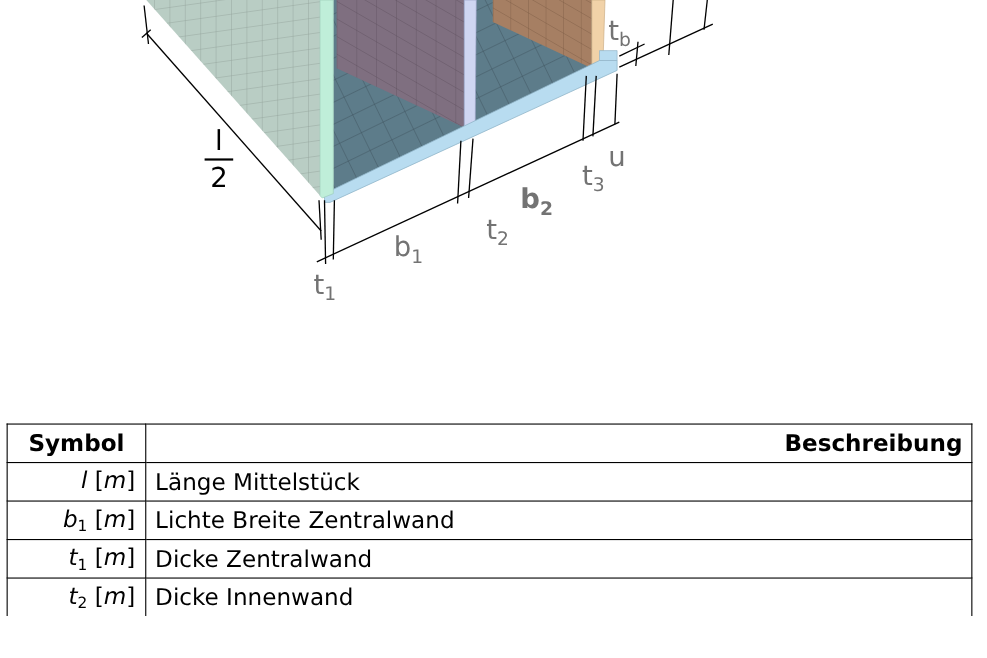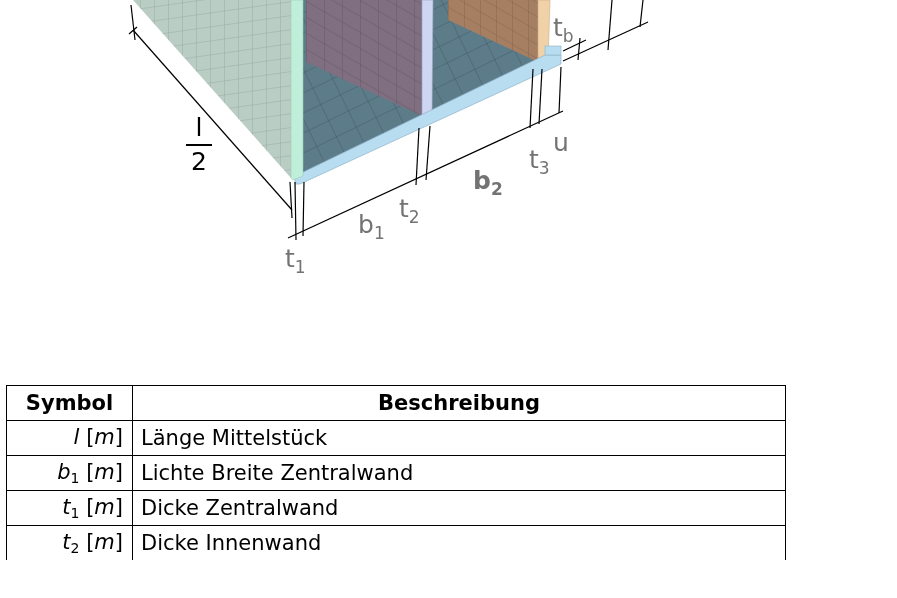--- a/index.html
+++ b/index.html
@@ -98,7 +98,7 @@
   </div>
   <div class="lbl" style="left:285px;top:246px;"><span>t</span><sub>1</sub></div>
   <div class="lbl" style="left:358px;top:212px;"><span>b</span><sub>1</sub></div>
-  <div class="lbl" style="left:399px;top:196px;"><span>t</span><sub>2</sub></div>
+  <div class="lbl" style="left:442px;top:196px;"><span>t</span><sub>2</sub></div>
   <div class="lbl" style="left:473px;top:168px;font-weight:bold;"><span>b</span><sub>2</sub></div>
   <div class="lbl" style="left:529px;top:147px;"><span>t</span><sub>3</sub></div>
   <div class="lbl" style="left:553px;top:130px;">u</div>

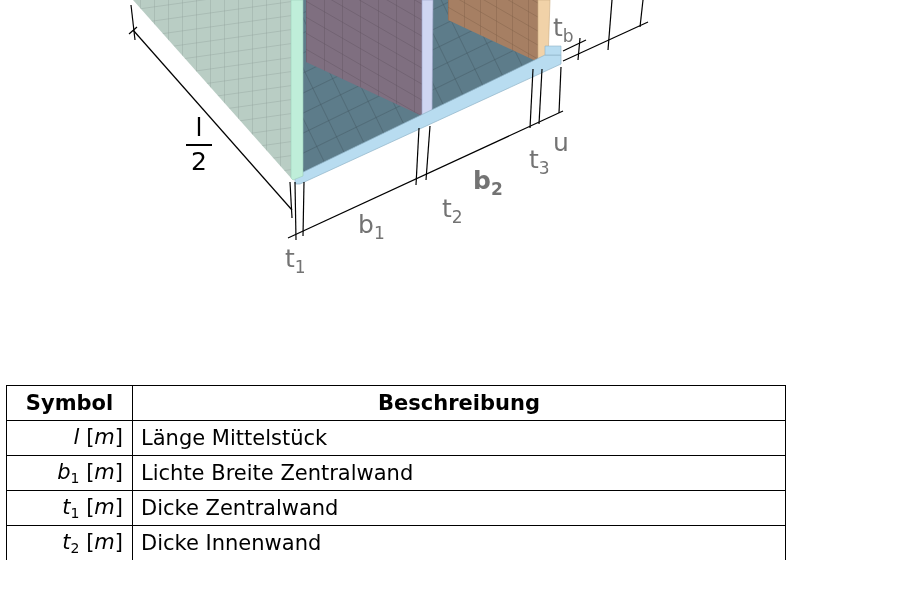--- a/index.html
+++ b/index.html
@@ -12,7 +12,7 @@
   .frac .num{display:block;height:28px;line-height:28px;}
   .frac .bar{display:block;height:1.5px;background:#000;margin:2px 2px;}
   .frac .den{display:block;height:28px;line-height:28px;}
-  #param-table{position:absolute;left:6px;top:385px;width:780px;border-collapse:collapse;font-family:"DejaVu Sans","Liberation Sans",sans-serif;font-size:21px;}
+  #param-table{position:absolute;left:6px;top:385px;width:878px;border-collapse:collapse;font-family:"DejaVu Sans","Liberation Sans",sans-serif;font-size:21px;}
   #param-table th,#param-table td{border:1px solid #000;height:34px;padding:0 8px;}
   #param-table tr:last-child td{border-bottom:none;}
   #param-table th{font-weight:bold;text-align:center;}

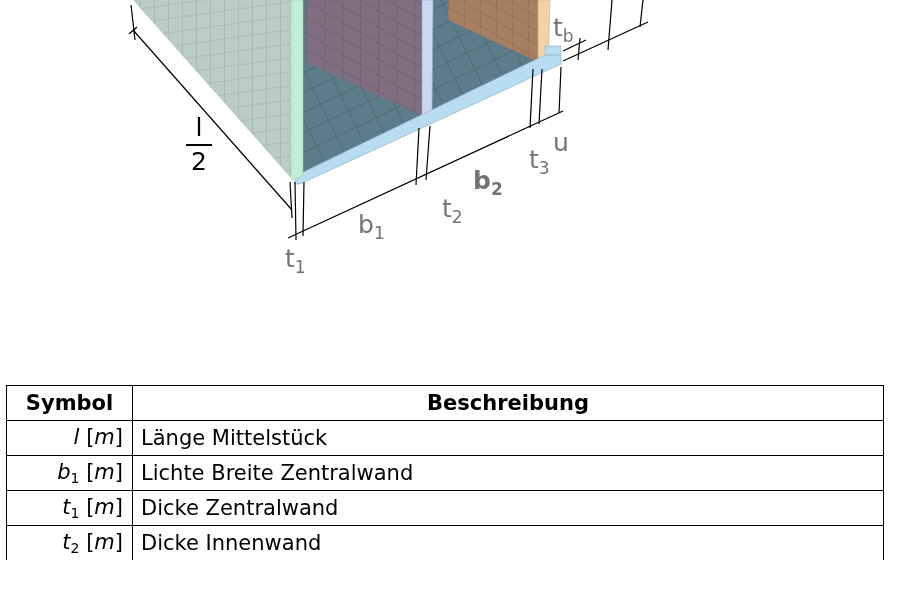--- a/index.html
+++ b/index.html
@@ -15,7 +15,7 @@
   #param-table{position:absolute;left:6px;top:385px;width:878px;border-collapse:collapse;font-family:"DejaVu Sans","Liberation Sans",sans-serif;font-size:21px;}
   #param-table th,#param-table td{border:1px solid #000;height:34px;padding:0 8px;}
   #param-table tr:last-child td{border-bottom:none;}
-  #param-table th{font-weight:bold;text-align:center;}
+  #param-table th{font-weight:bold;text-align:right;}
   #param-table th.sym,#param-table td.sym{width:108px;text-align:right;padding-right:9px;}
   #param-table td.sym{font-style:normal;}
   .it{font-style:italic;}

